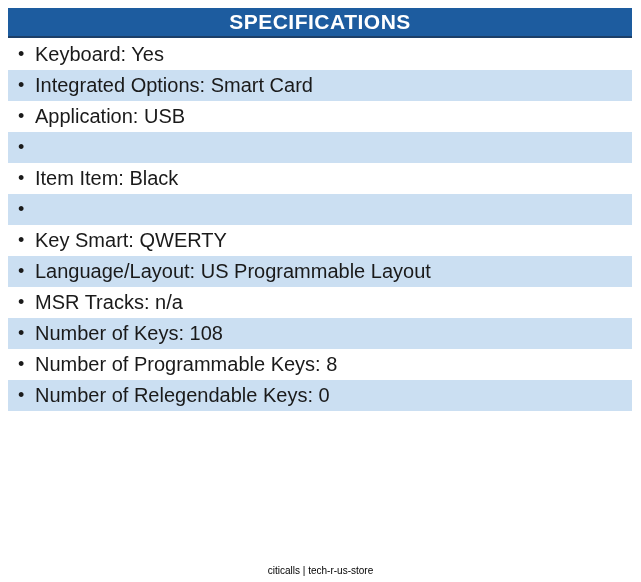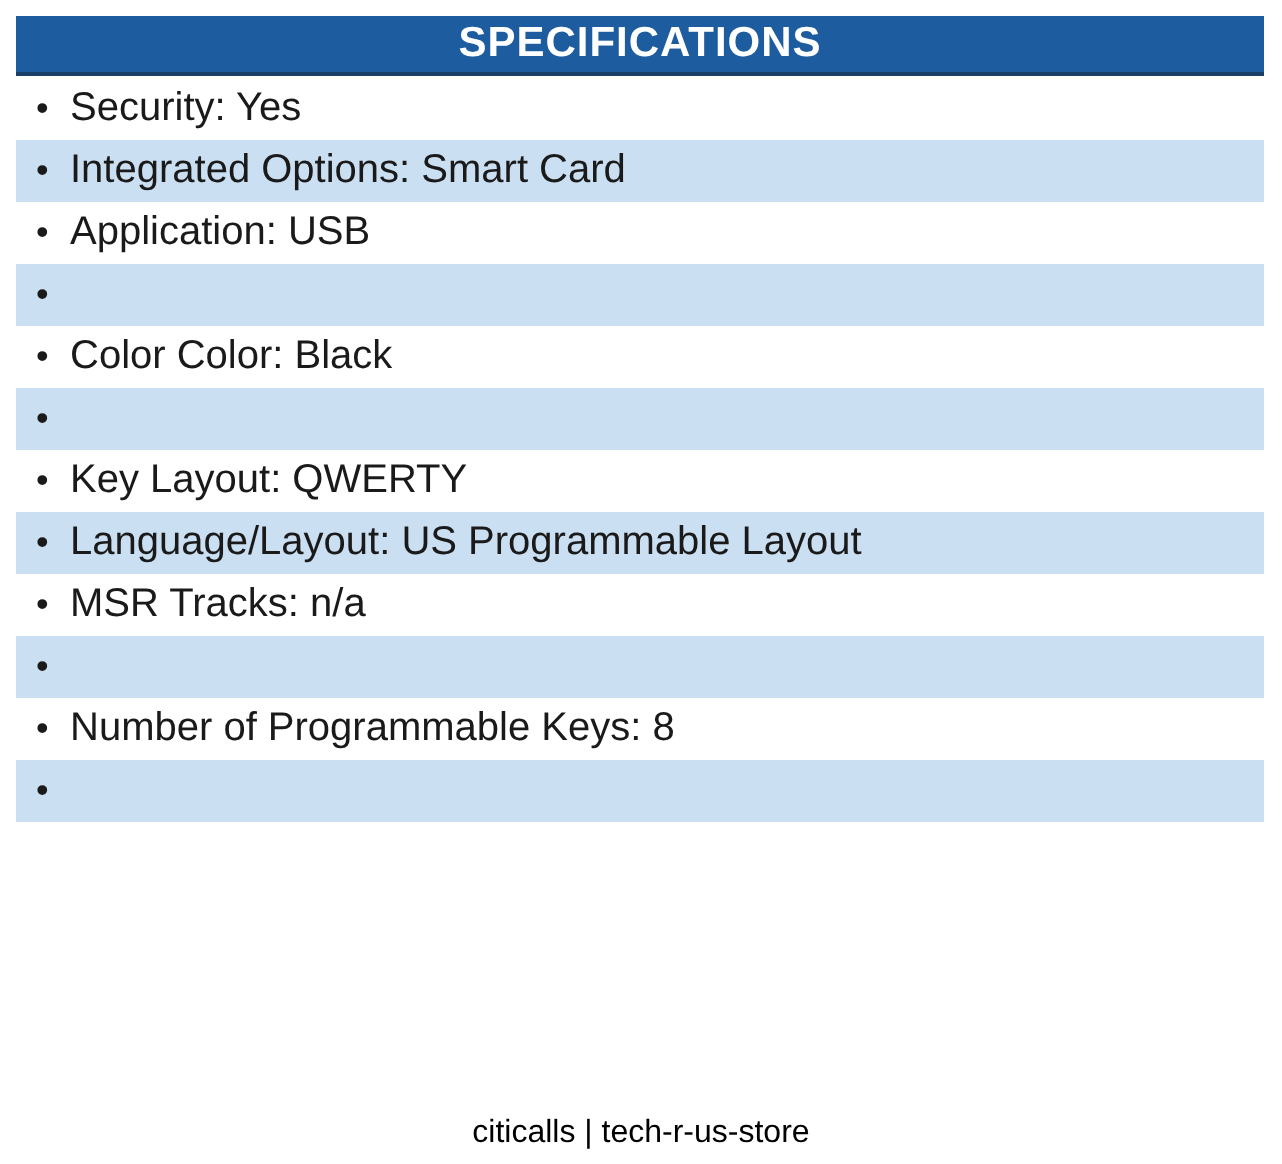--- a/index.html
+++ b/index.html
@@ -81,7 +81,7 @@
 
       <div class="spec-row">
         <span class="bullet">•</span>
-        <span class="spec-text">Security: Yes</span>
+        <span class="spec-text">Keyboard: Yes</span>
       </div>
 
       <div class="spec-row alt">

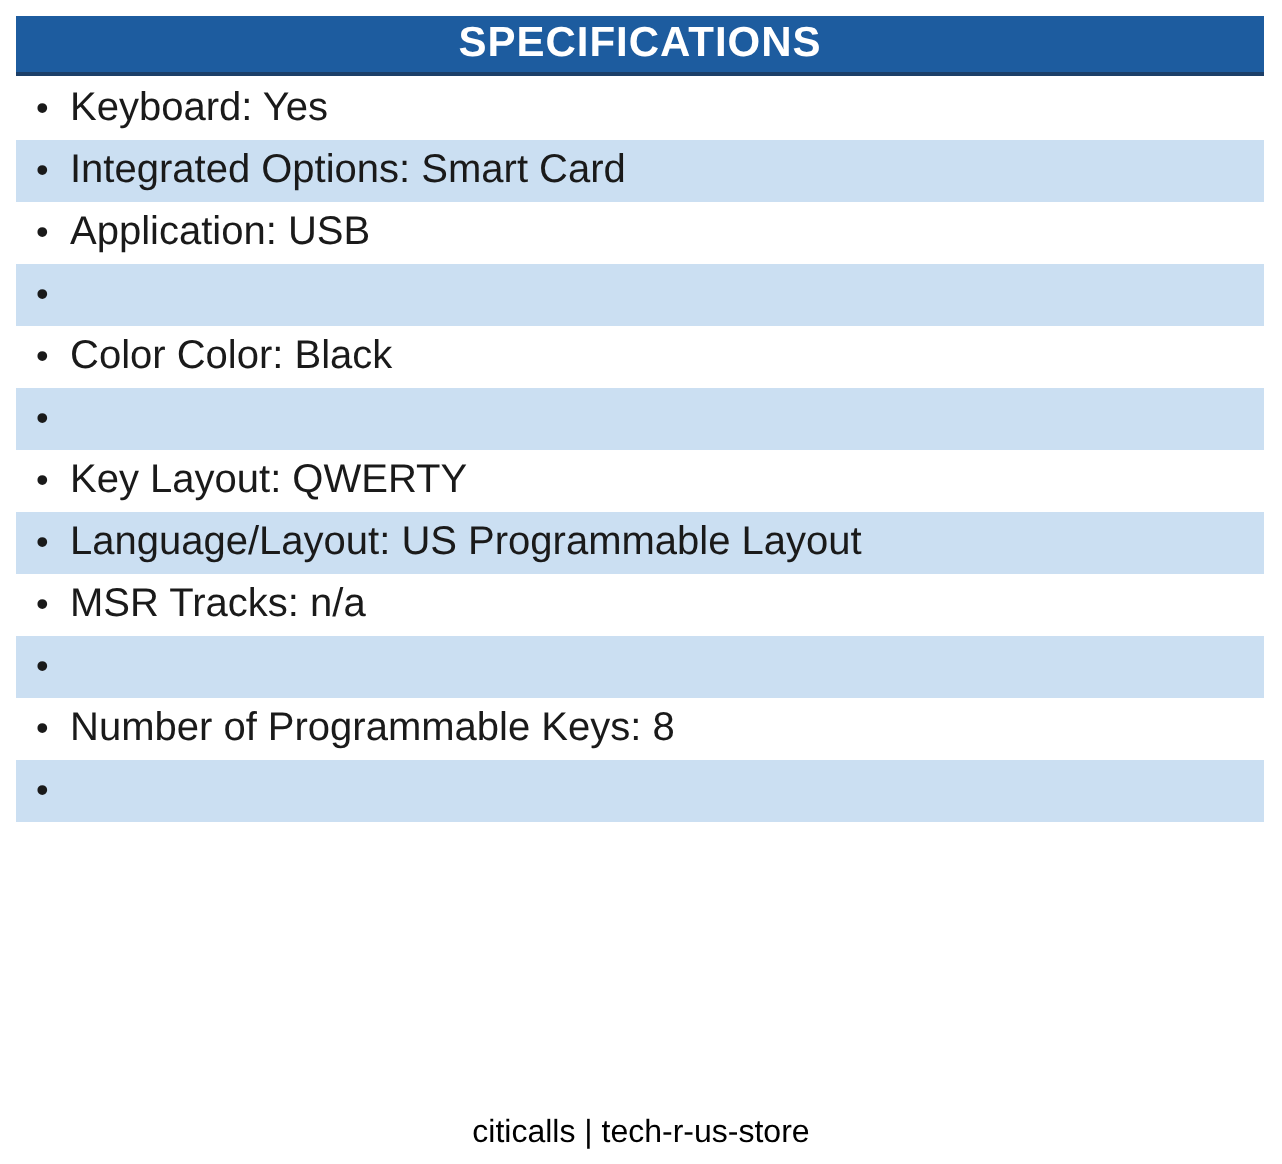--- a/index.html
+++ b/index.html
@@ -100,7 +100,7 @@
 
       <div class="spec-row">
         <span class="bullet">•</span>
-        <span class="spec-text">Color Color: Black</span>
+        <span class="spec-text">Item Item: Black</span>
       </div>
 
       <div class="spec-row alt">

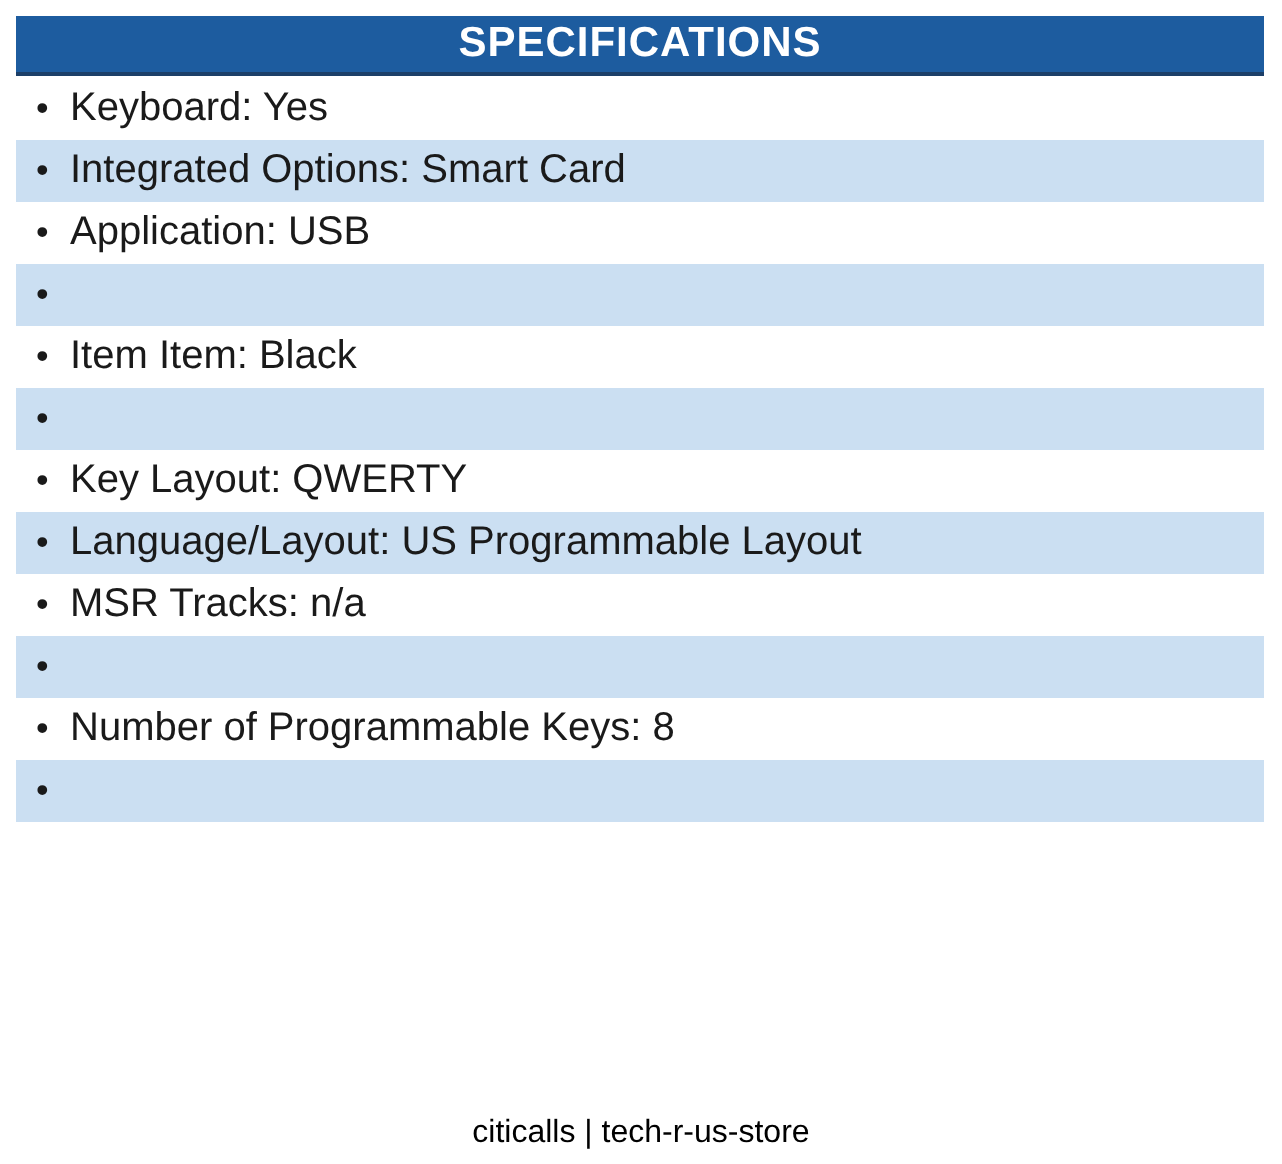--- a/index.html
+++ b/index.html
@@ -109,7 +109,7 @@
 
       <div class="spec-row">
         <span class="bullet">•</span>
-        <span class="spec-text">Key Layout: QWERTY</span>
+        <span class="spec-text">Key Smart: QWERTY</span>
       </div>
 
       <div class="spec-row alt">

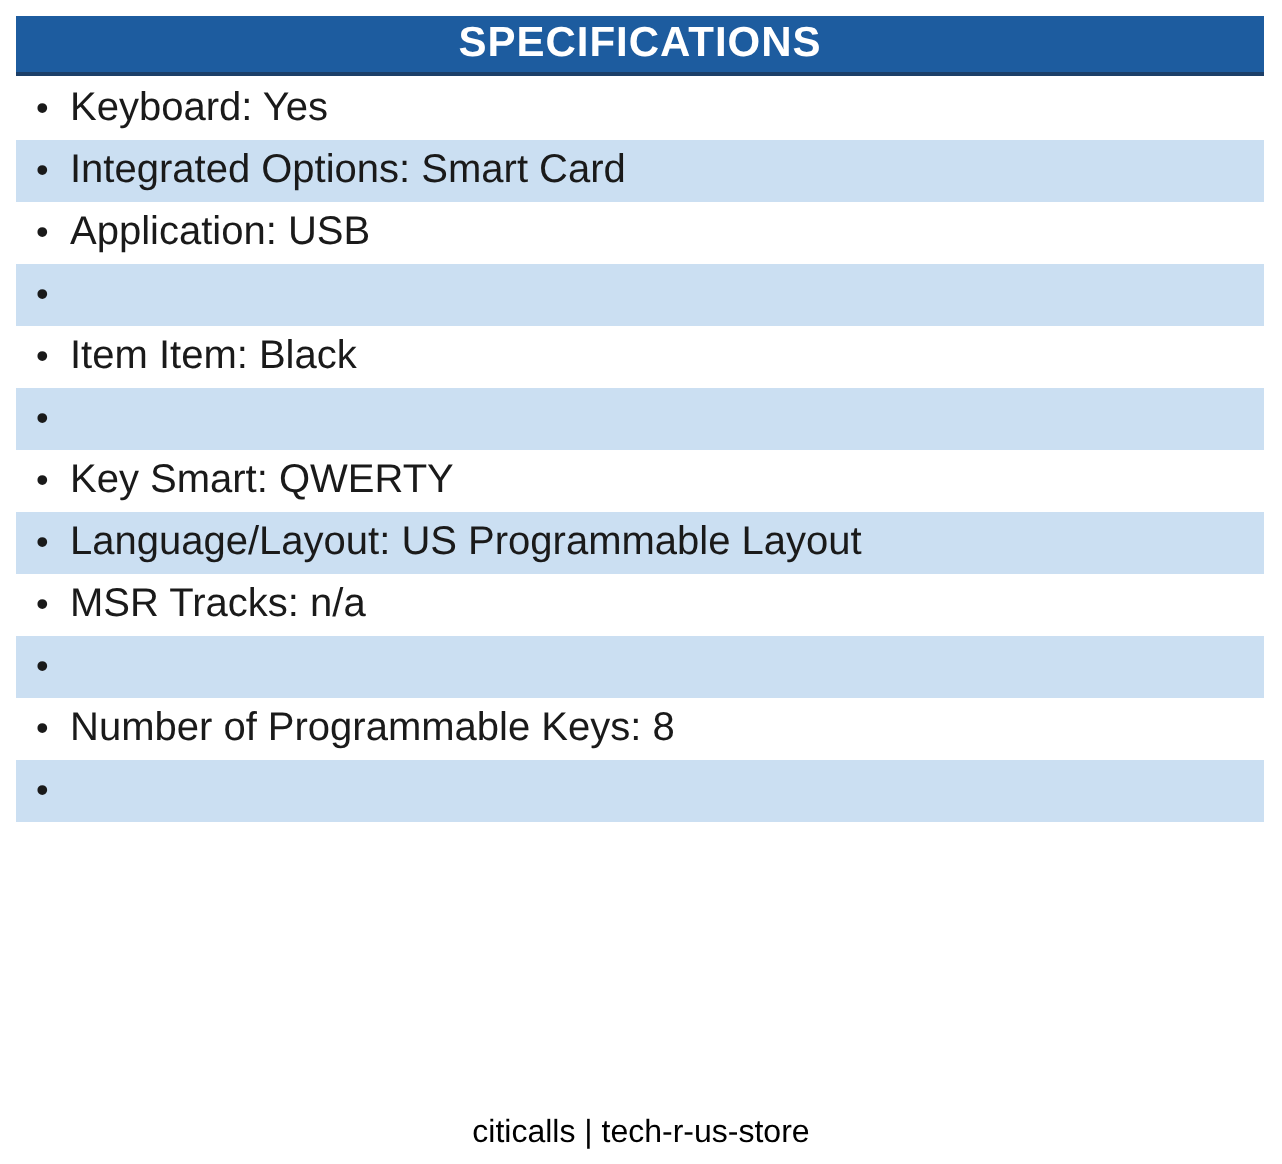--- a/index.html
+++ b/index.html
@@ -124,6 +124,7 @@
 
       <div class="spec-row alt">
         <span class="bullet">•</span>
+        <span class="spec-text">Number of Keys: 108</span>
       </div>
 
       <div class="spec-row">

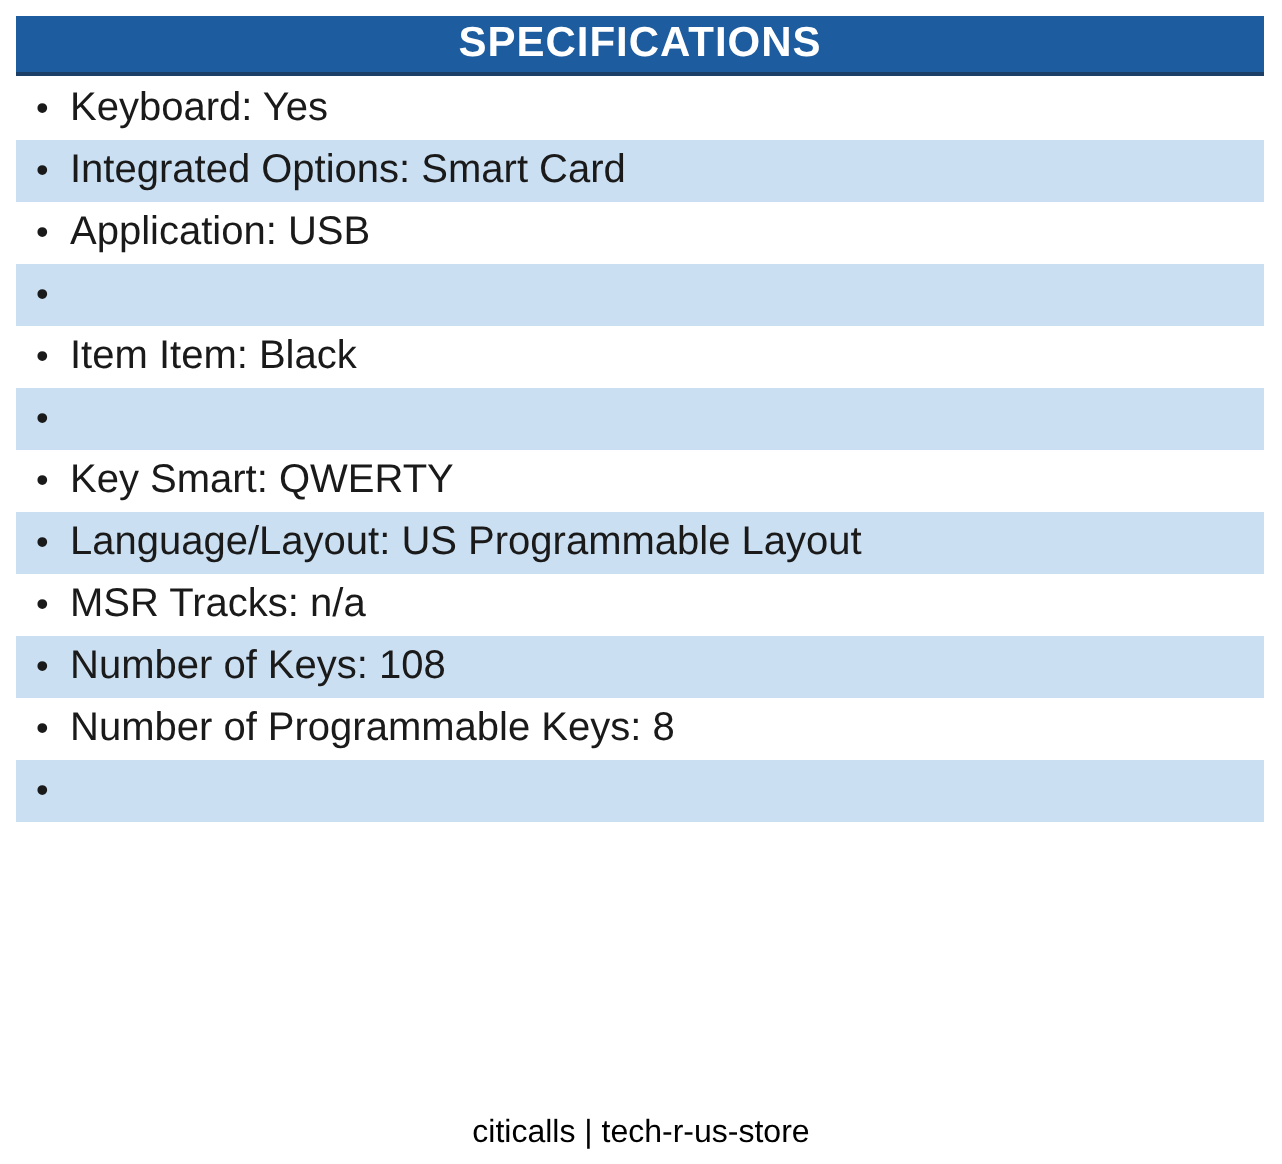--- a/index.html
+++ b/index.html
@@ -134,6 +134,7 @@
 
       <div class="spec-row alt">
         <span class="bullet">•</span>
+        <span class="spec-text">Number of Relegendable Keys: 0</span>
       </div>
 
     </div>

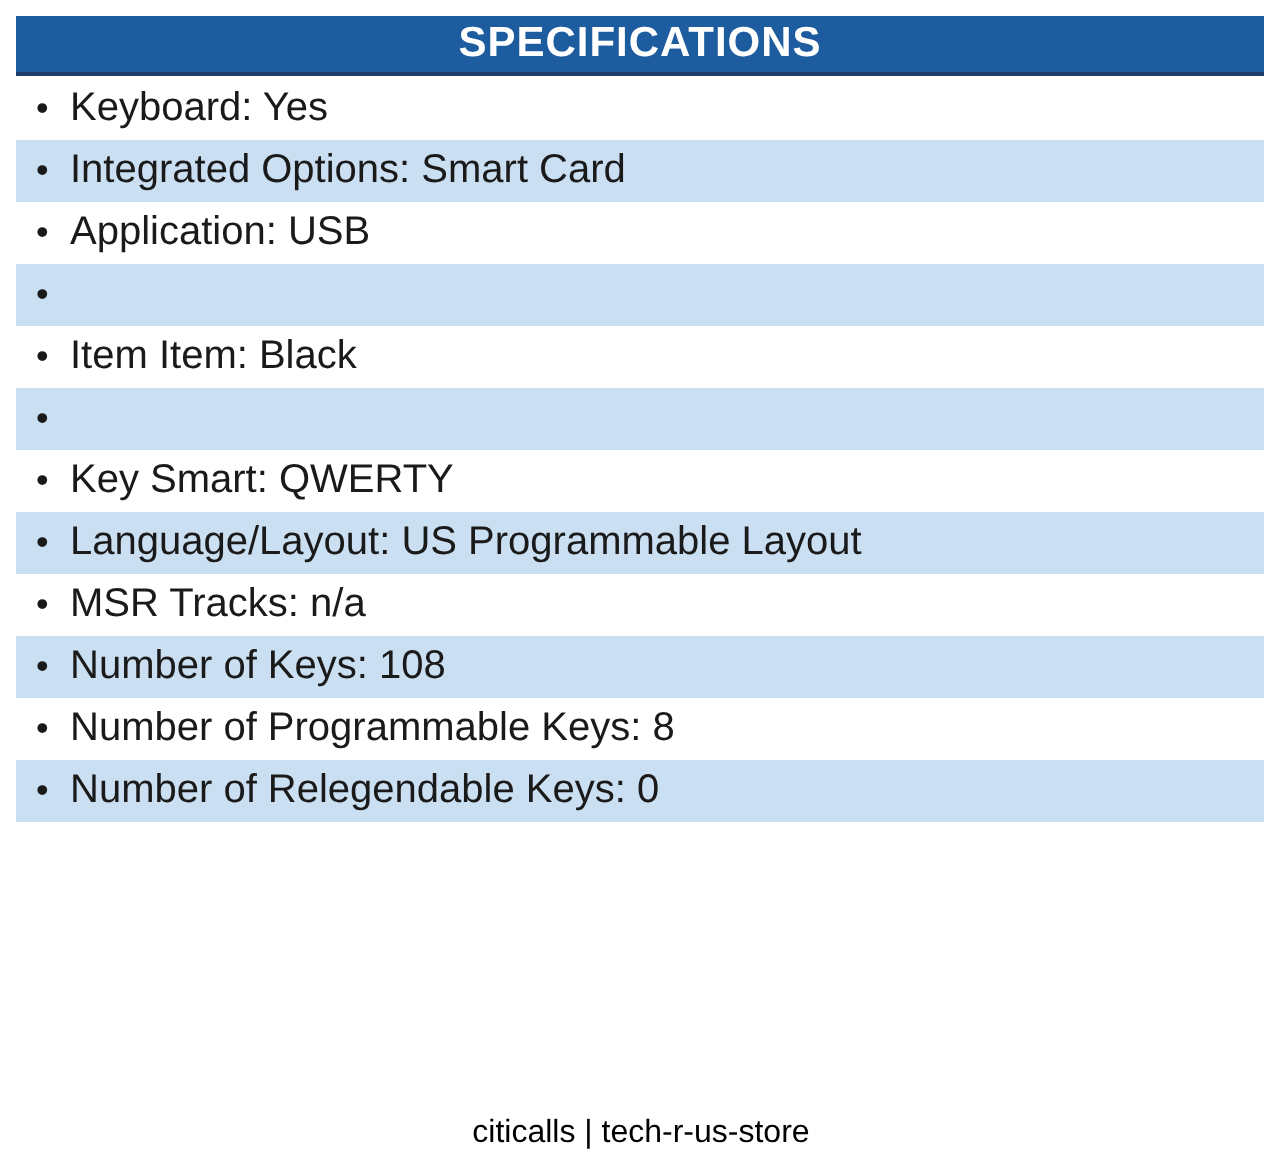--- a/index.html
+++ b/index.html
@@ -62,7 +62,7 @@
     right: 0;
     bottom: 6px;
     text-align: center;
-    font-size: 16px;
+    font-size: 10px;
     color: #000000;
   }
 </style>

